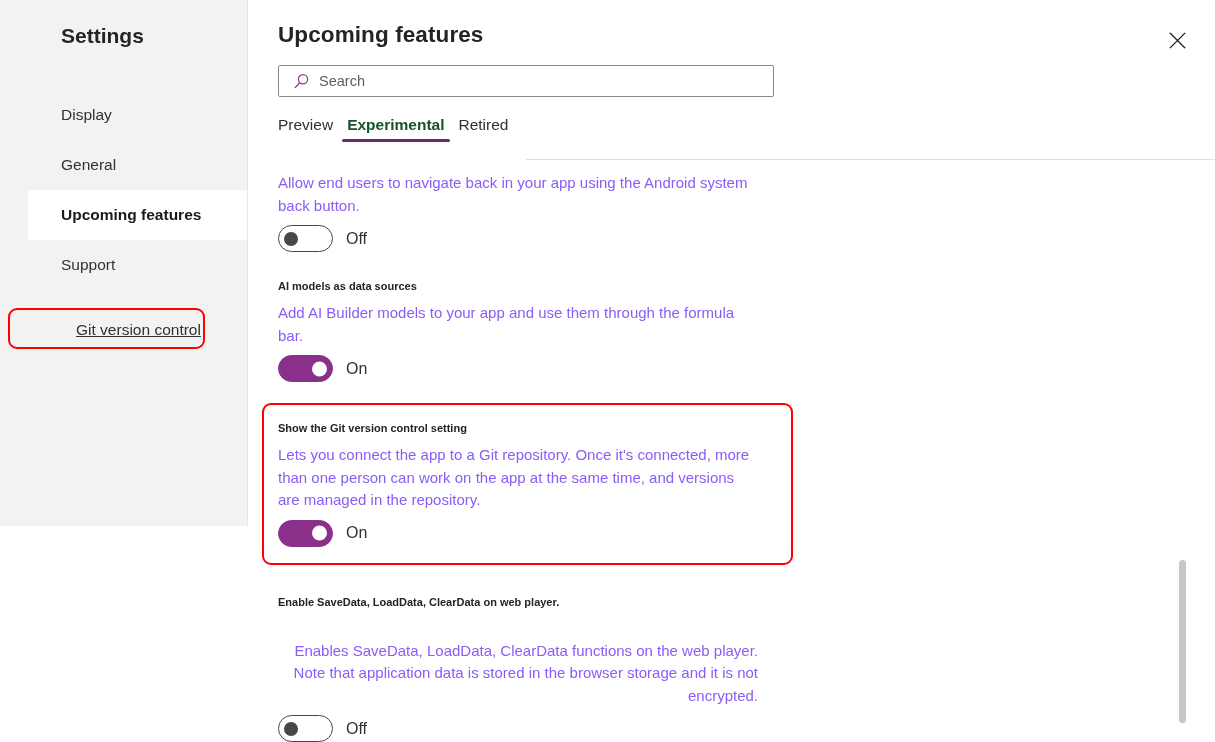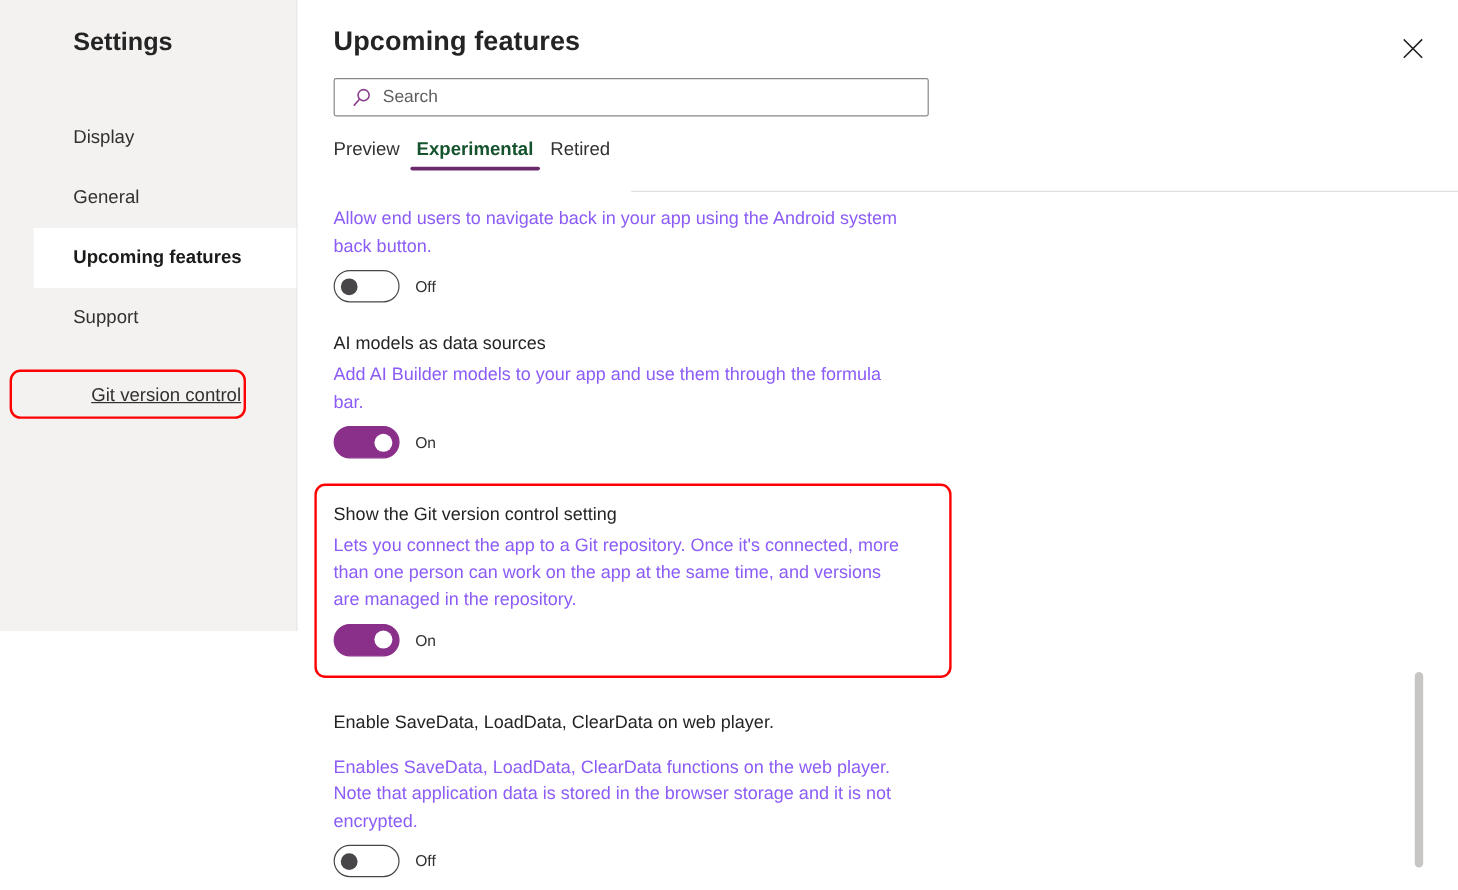--- a/index.html
+++ b/index.html
@@ -261,7 +261,7 @@
   }
   .toggle-label {
     margin-left: 13px;
-    font-size: 13px;
+    font-size: 16px;
     color: #323130;
   }
 

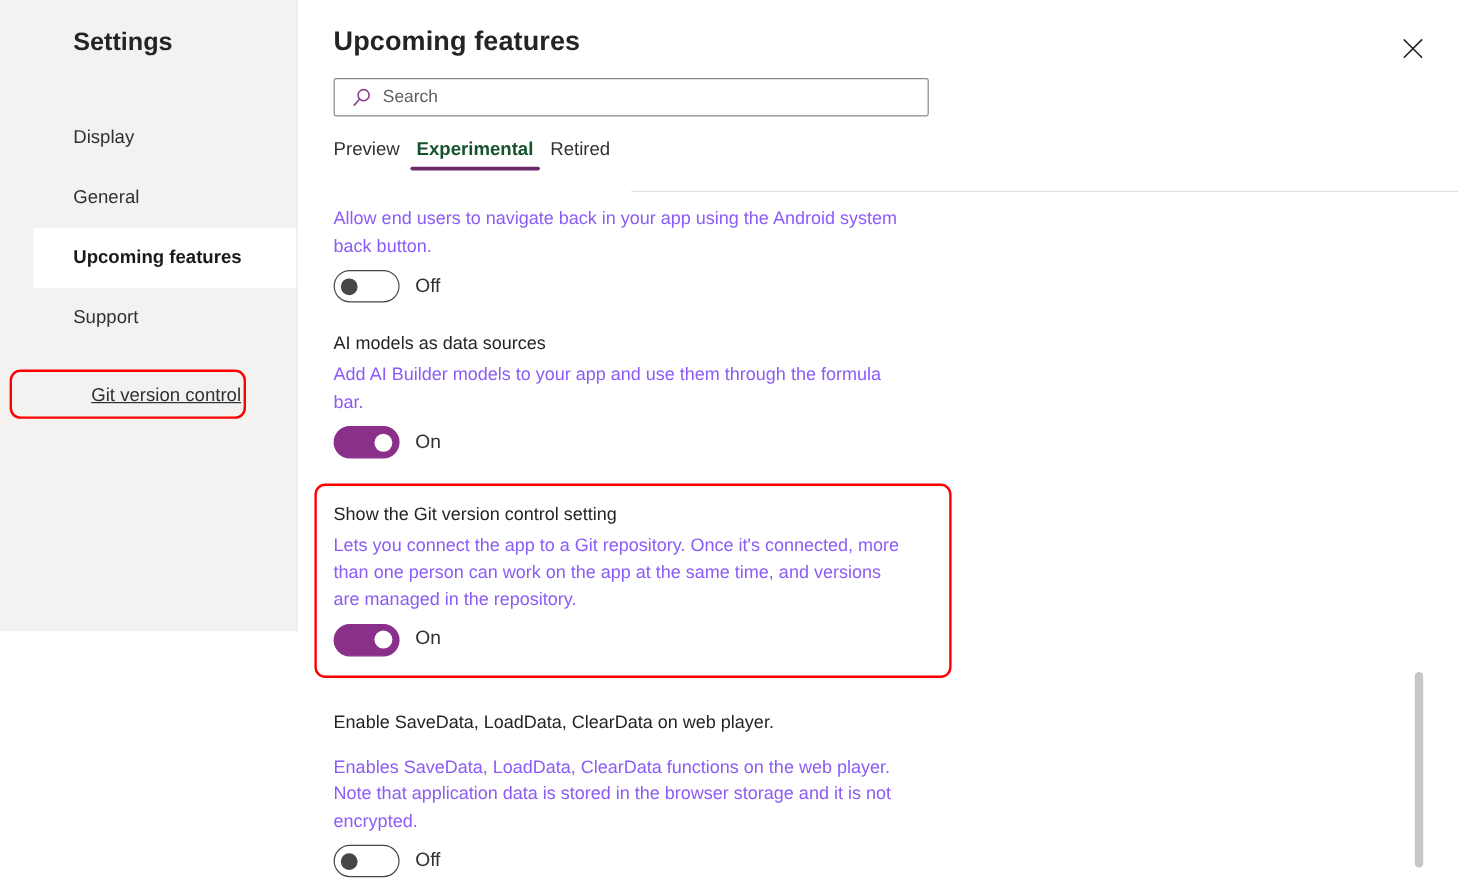--- a/index.html
+++ b/index.html
@@ -201,8 +201,8 @@
     padding: 0;
   }
   .feature-title {
-    font-size: 15px;
-    font-weight: 400;
+    font-size: 11px;
+    font-weight: 700;
     color: #242424;
     margin: 0 0 5px 0;
     line-height: 21px;

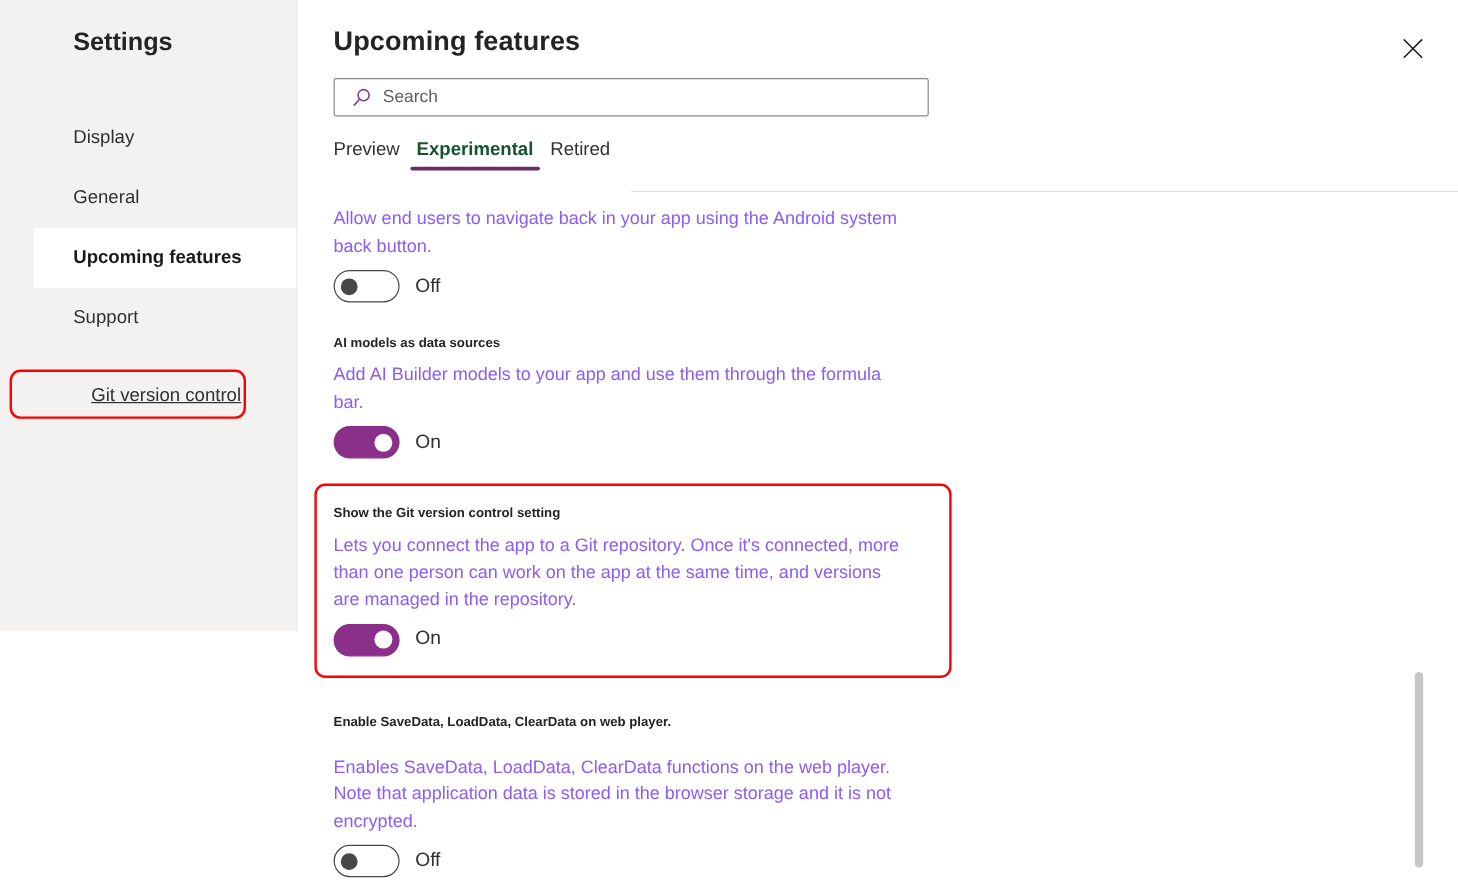--- a/index.html
+++ b/index.html
@@ -397,7 +397,7 @@
 
       <div class="feature" style="margin-top:45px;">
         <h3 class="feature-title">Enable SaveData, LoadData, ClearData on web player.</h3>
-        <p class="feature-desc wide" style="margin-top:16px;">Enables SaveData, LoadData, ClearData functions on the web player. Note that application data is stored in the browser storage and it is not encrypted.</p>
+        <p class="feature-desc wide" style="margin-top:27px;text-align:right;">Enables SaveData, LoadData, ClearData functions on the web player. Note that application data is stored in the browser storage and it is not encrypted.</p>
         <div class="toggle-row">
           <span class="toggle off">
             <span class="knob"></span>

